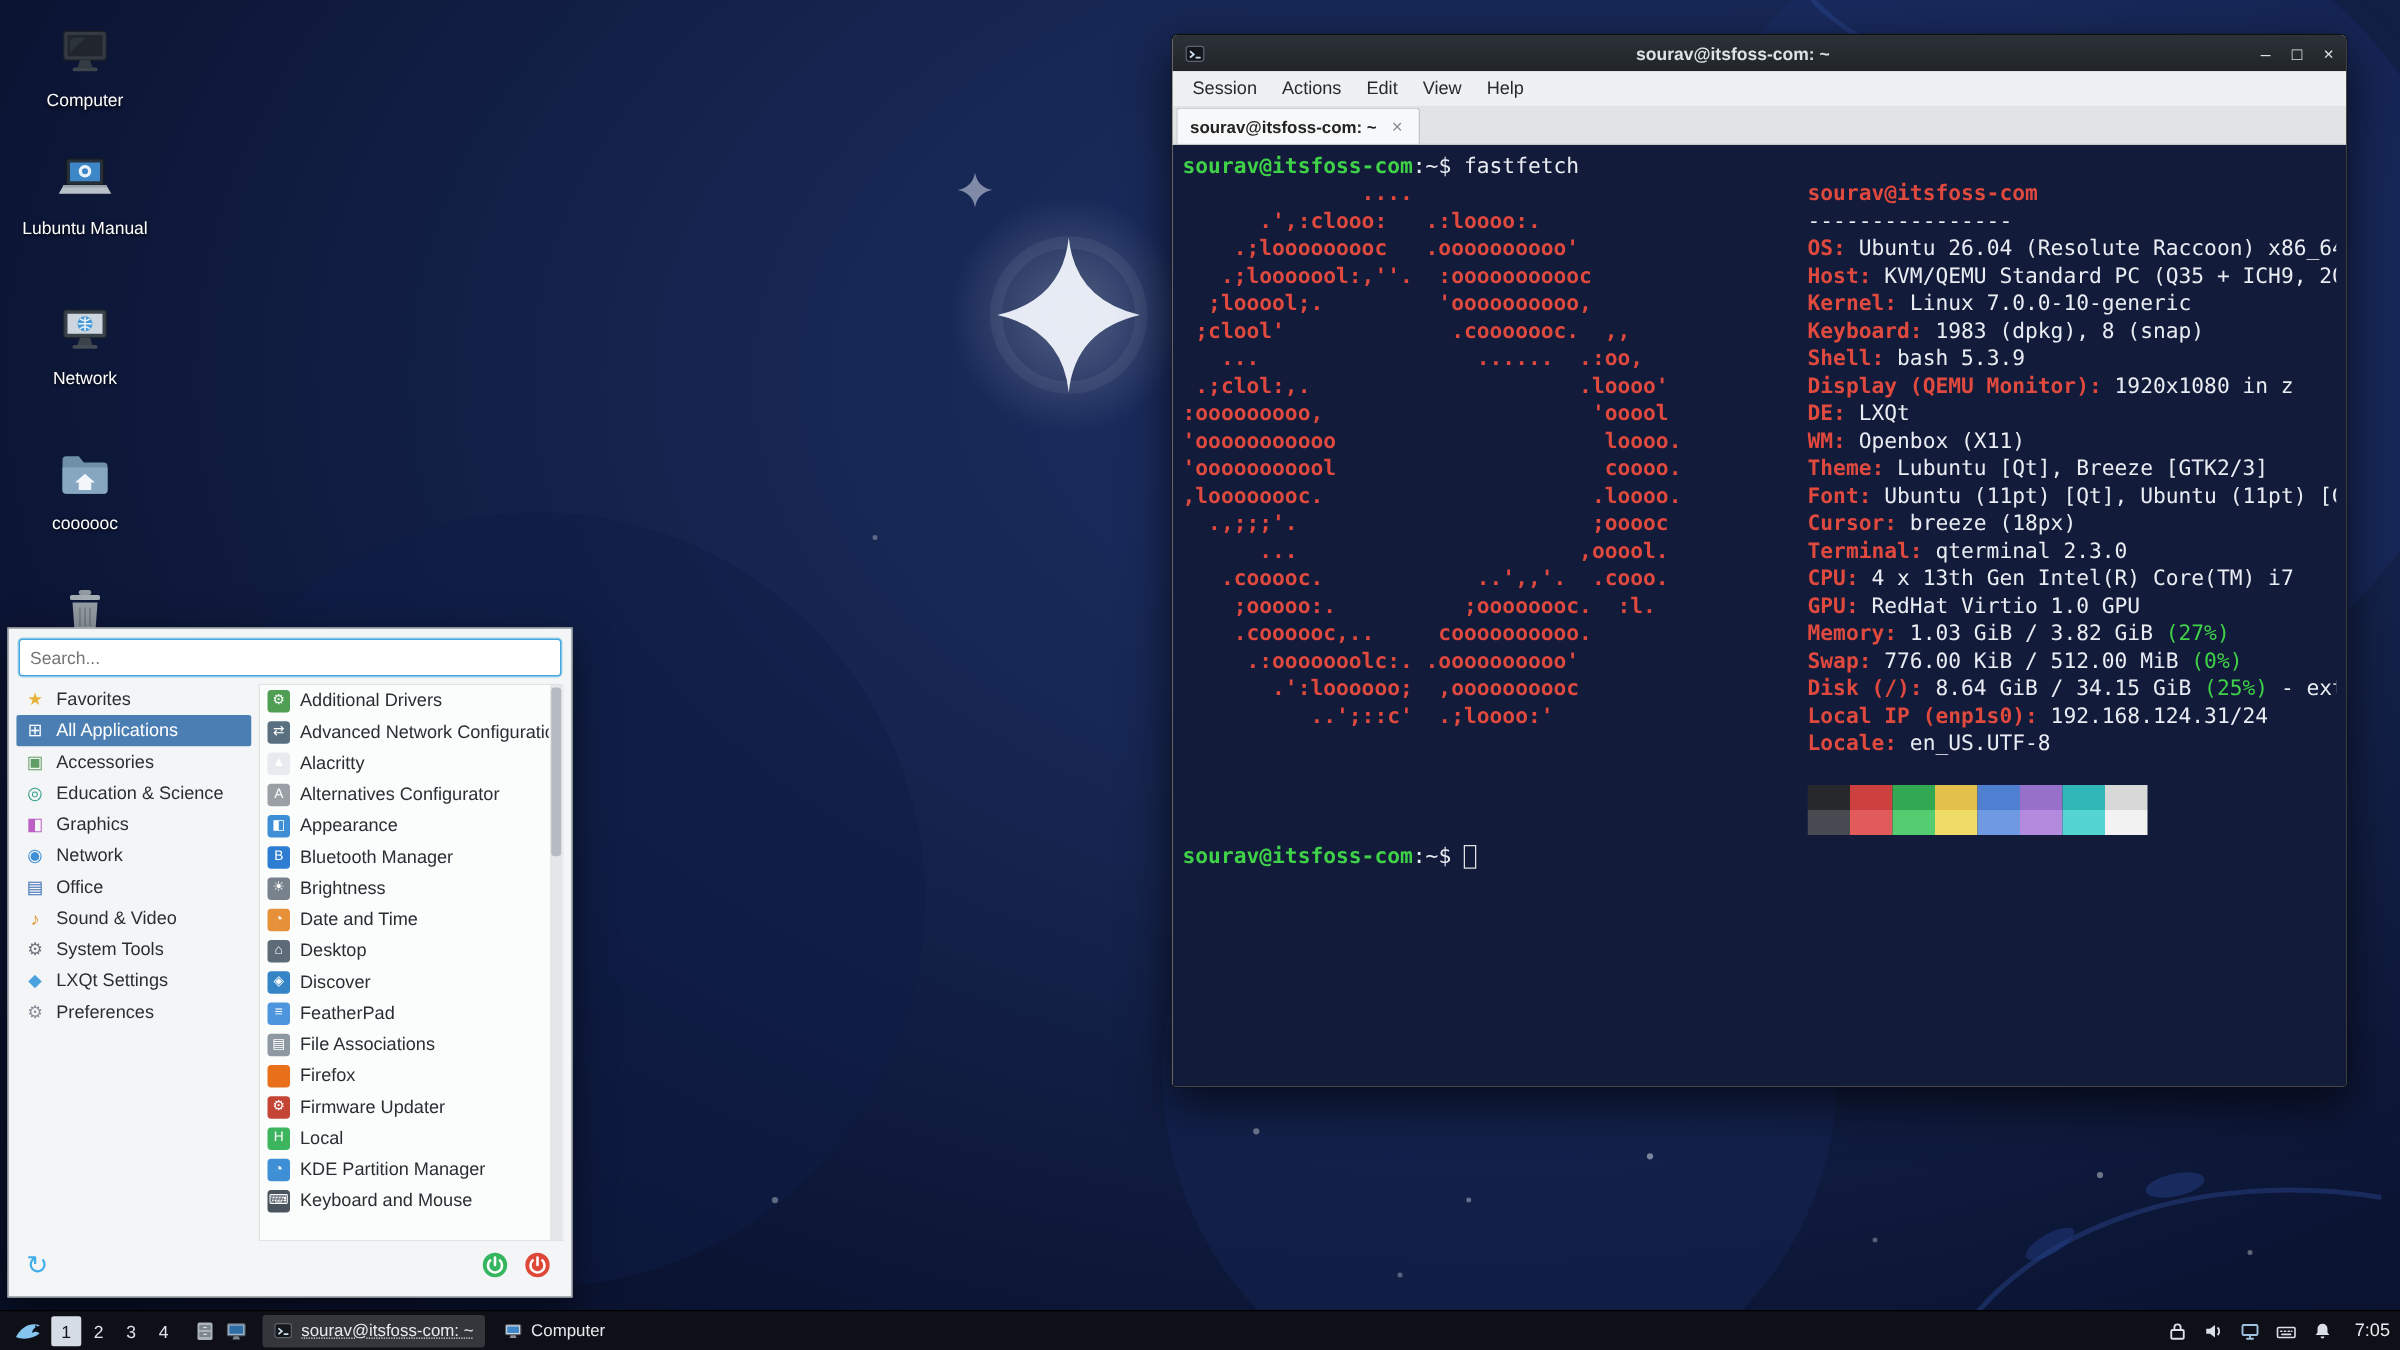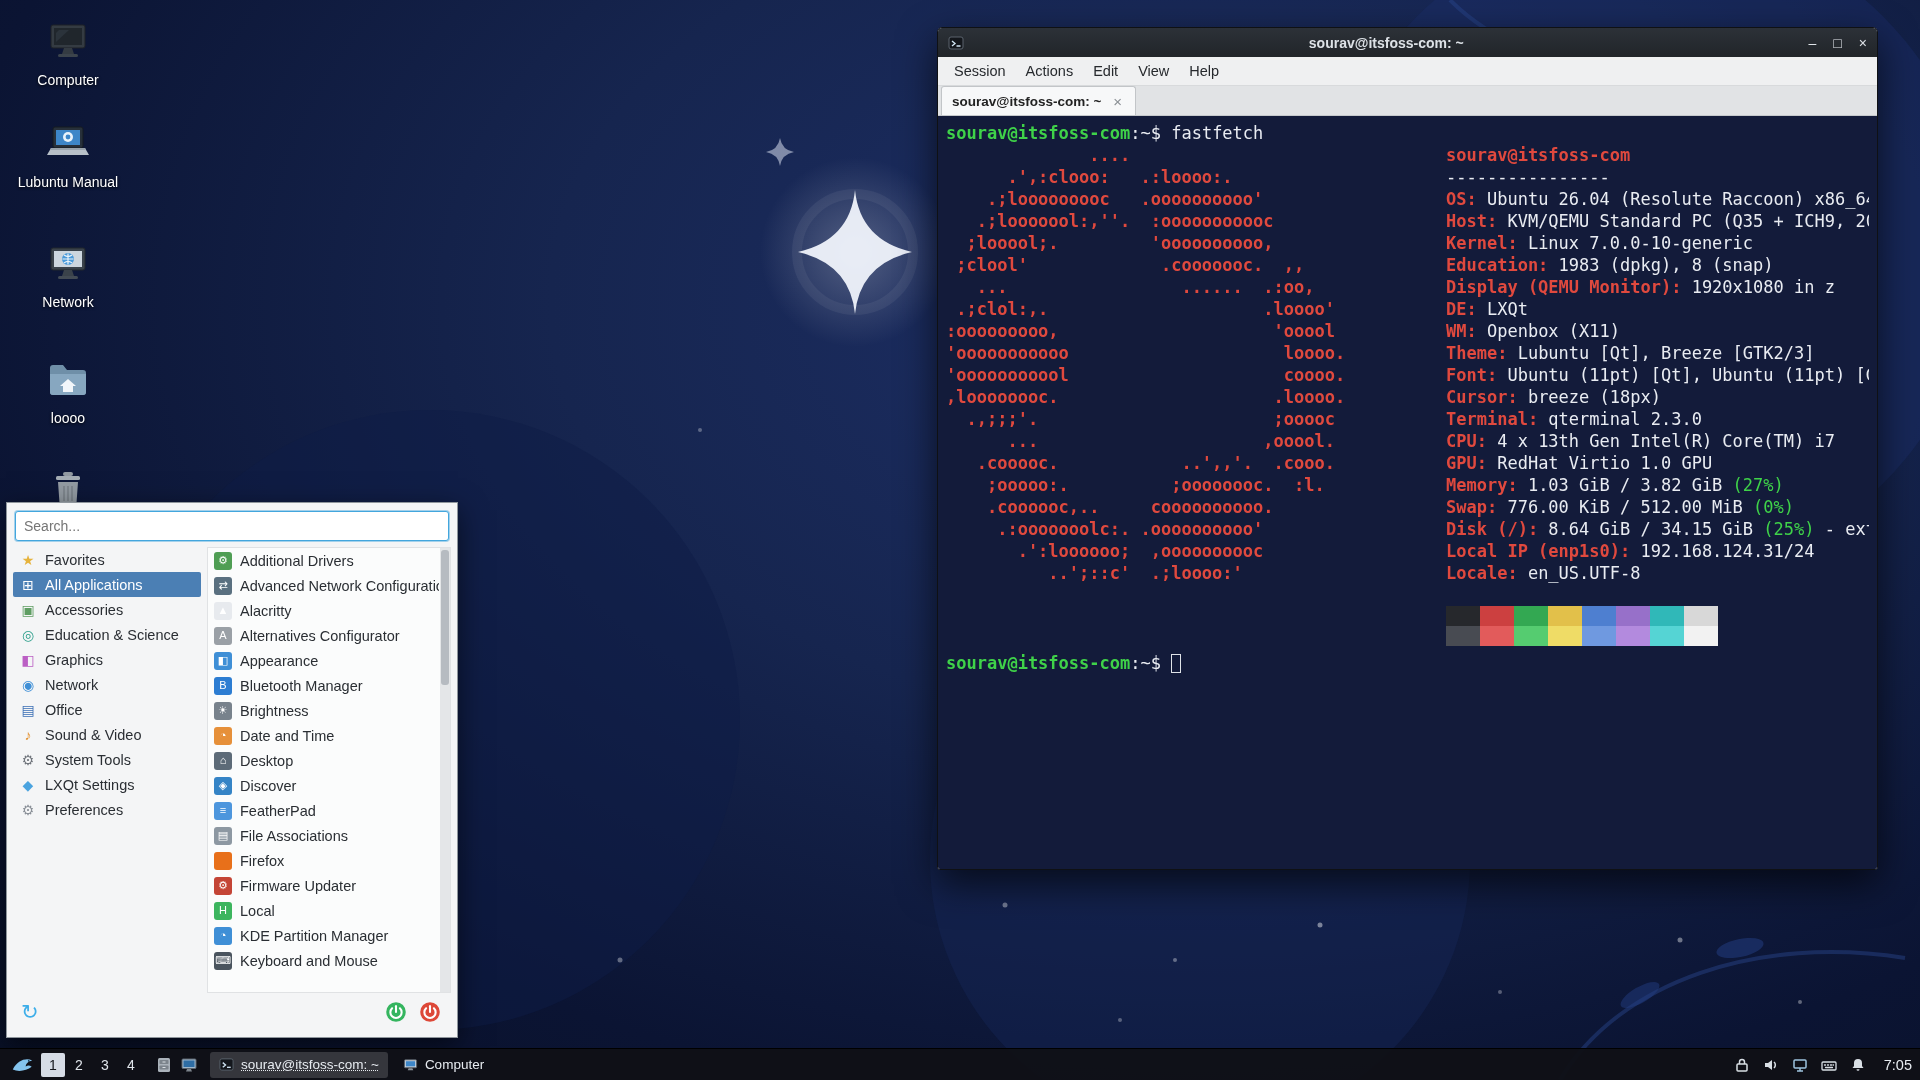--- a/index.html
+++ b/index.html
@@ -241,7 +241,7 @@
               <div class="fline"><span class="red">Kernel:</span><span> Linux 7.0.0-10-generic</span><span class="grn"></span><span></span></div>
 
 
-              <div class="fline"><span class="red">Education:</span><span> 1983 (dpkg), 8 (snap)</span><span class="grn"></span><span></span></div>
+              <div class="fline"><span class="red">Keyboard:</span><span> 1983 (dpkg), 8 (snap)</span><span class="grn"></span><span></span></div>
 
 
               <div class="fline"><span class="red">Display (QEMU Monitor):</span><span> 1920x1080 in z</span><span class="grn"></span><span></span></div>

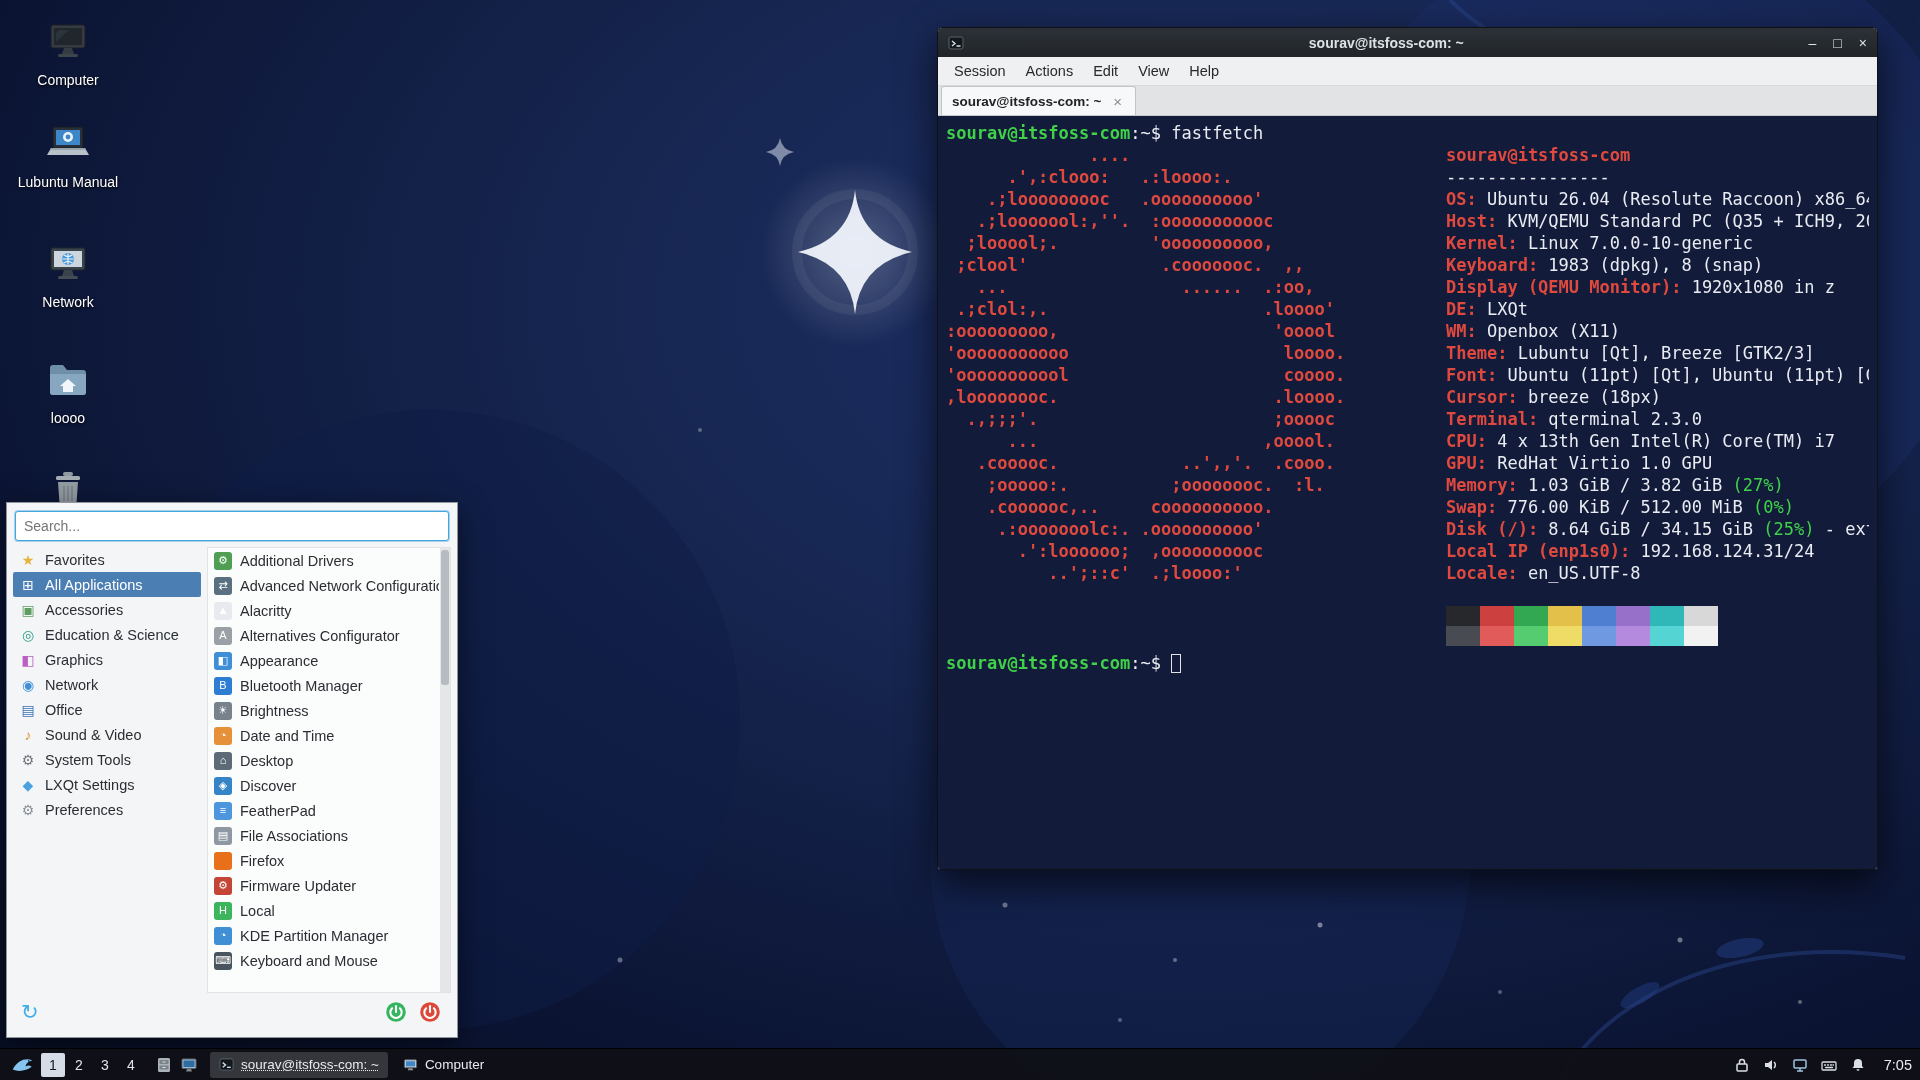--- a/index.html
+++ b/index.html
@@ -243,6 +243,7 @@
 
               <div class="fline"><span class="red">Keyboard:</span><span> 1983 (dpkg), 8 (snap)</span><span class="grn"></span><span></span></div>
 
+              <div class="fline"><span class="red">Shell:</span><span> bash 5.3.9</span><span class="grn"></span><span></span></div>
 
               <div class="fline"><span class="red">Display (QEMU Monitor):</span><span> 1920x1080 in z</span><span class="grn"></span><span></span></div>
 

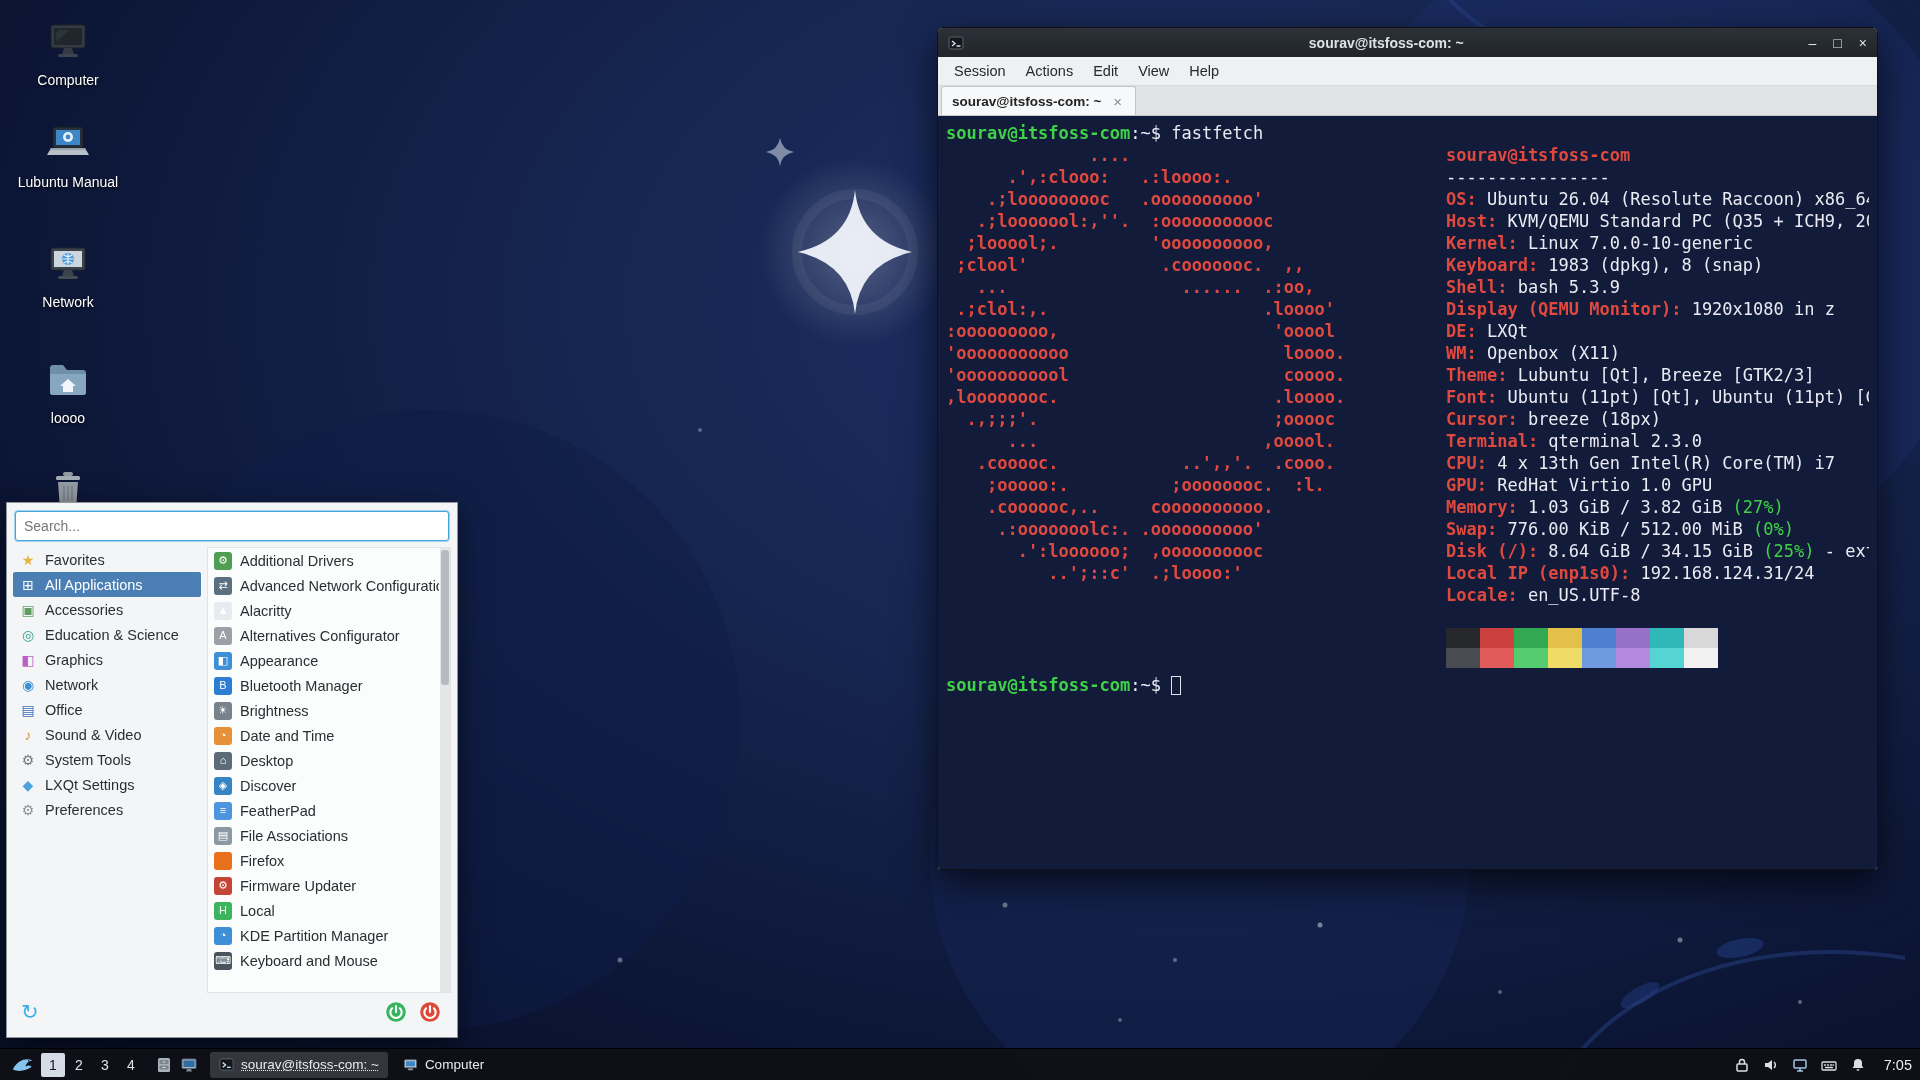--- a/index.html
+++ b/index.html
@@ -161,7 +161,7 @@
       <path d="M6 18 h36 v18 a3 3 0 0 1 -3 3 H9 a3 3 0 0 1 -3-3 Z" fill="#87a7c0"></path>
       <path d="M24 23 l8 7 h-3 v6 h-10 v-6 h-3 Z" fill="#f2f6fa"></path>
     </svg>
-    <span class="dlabel">loooo</span>
+    <span class="dlabel">coooooc</span>
   </div>
 
   <div class="dicon" style="top:464px">

